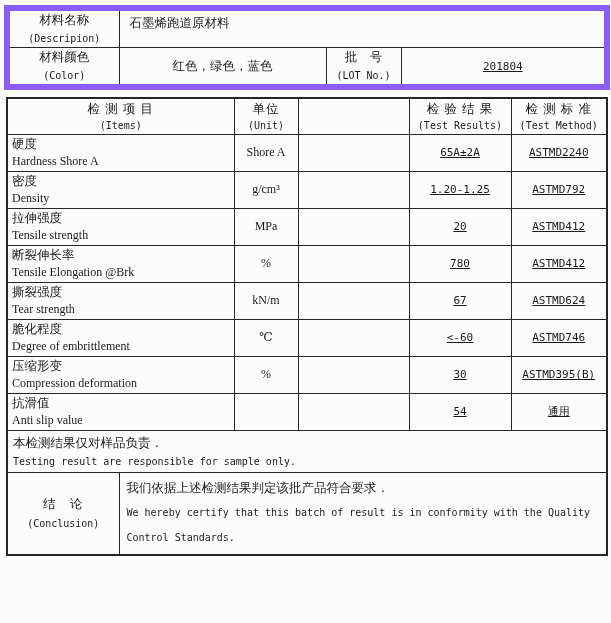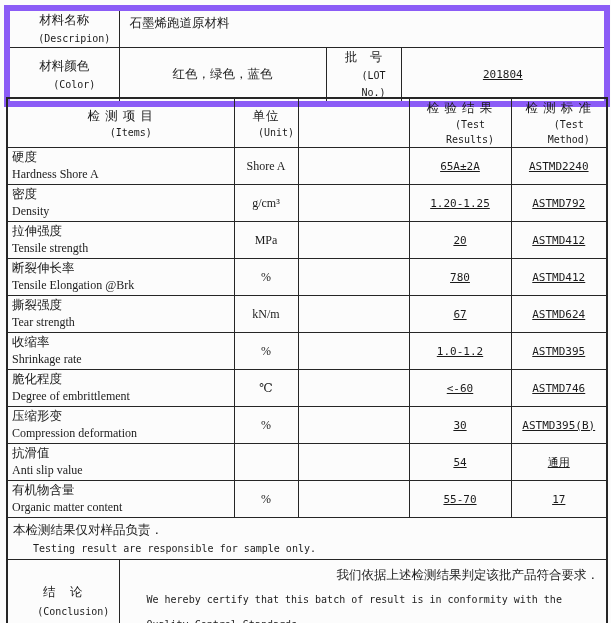--- a/index.html
+++ b/index.html
@@ -25,7 +25,7 @@
   #test-table { left: 6px; top: 97px; width: 600px; border: 2px solid #262626; }
 
   .zh   { font-size: 12.5px; }
-  .mono { font-family: "DejaVu Sans Mono", "Liberation Mono", monospace; font-size: 10px; padding-left: 20px; }
+  .mono { font-family: "DejaVu Sans Mono", "Liberation Mono", monospace; font-size: 10px; }
   .val  { font-family: "DejaVu Sans Mono", "Liberation Mono", monospace; font-size: 11px; text-decoration: underline; }
   .unit { font-size: 12px; }
 

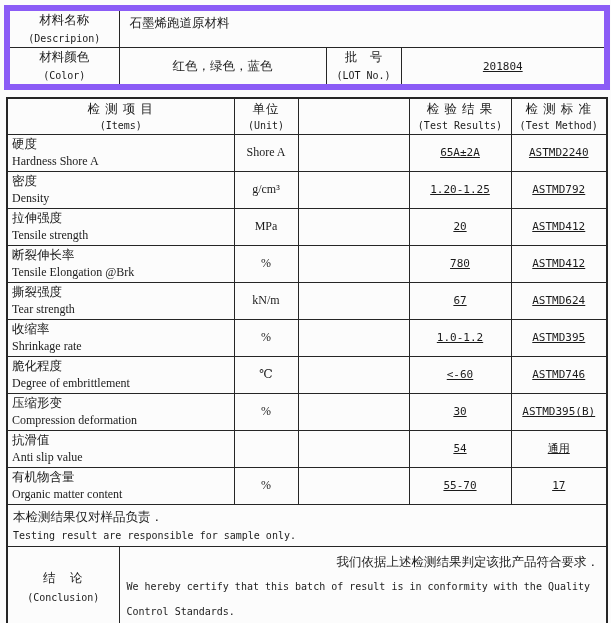--- a/index.html
+++ b/index.html
@@ -184,16 +184,6 @@
     <td class="center val">ASTMD624</td>
   </tr>
 
-  <tr style="height:37px">
-    <td class="items" colspan="2">
-      <div class="zh">收缩率</div>
-      <div class="en">Shrinkage rate</div>
-    </td>
-    <td class="center unit">%</td>
-    <td class="center"></td>
-    <td class="center val">1.0-1.2</td>
-    <td class="center val">ASTMD395</td>
-  </tr>
 
   <tr style="height:37px">
     <td class="items" colspan="2">

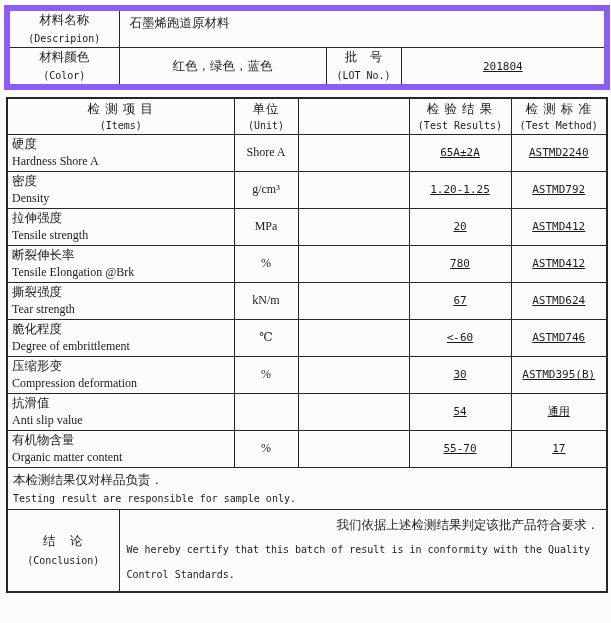--- a/index.html
+++ b/index.html
@@ -218,16 +218,6 @@
     <td class="center val">通用</td>
   </tr>
 
-  <tr style="height:37px">
-    <td class="items" colspan="2">
-      <div class="zh">有机物含量</div>
-      <div class="en">Organic matter content</div>
-    </td>
-    <td class="center unit">%</td>
-    <td class="center"></td>
-    <td class="center val">55-70</td>
-    <td class="center val">17</td>
-  </tr>
 
   <tr style="height:40px">
     <td class="note" colspan="6">

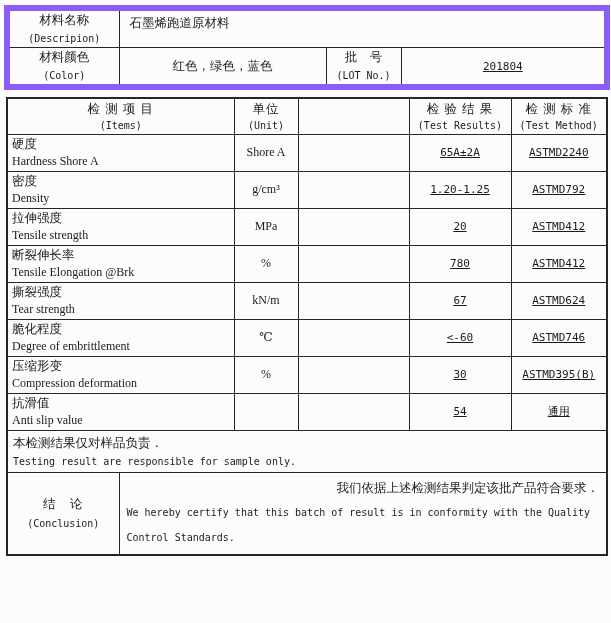--- a/index.html
+++ b/index.html
@@ -56,7 +56,7 @@
   .conc-label .zh   { line-height: 22px; letter-spacing: 1px; }
   .conc-label .mono { line-height: 18px; }
   td.conc-text { text-align: left; vertical-align: top; padding: 4px 7px; }
-  .conc-text .zh   { line-height: 23px; text-align: right; }
+  .conc-text .zh   { line-height: 23px; }
   .conc-text .mono { line-height: 25px; }
 </style>
 </head>

